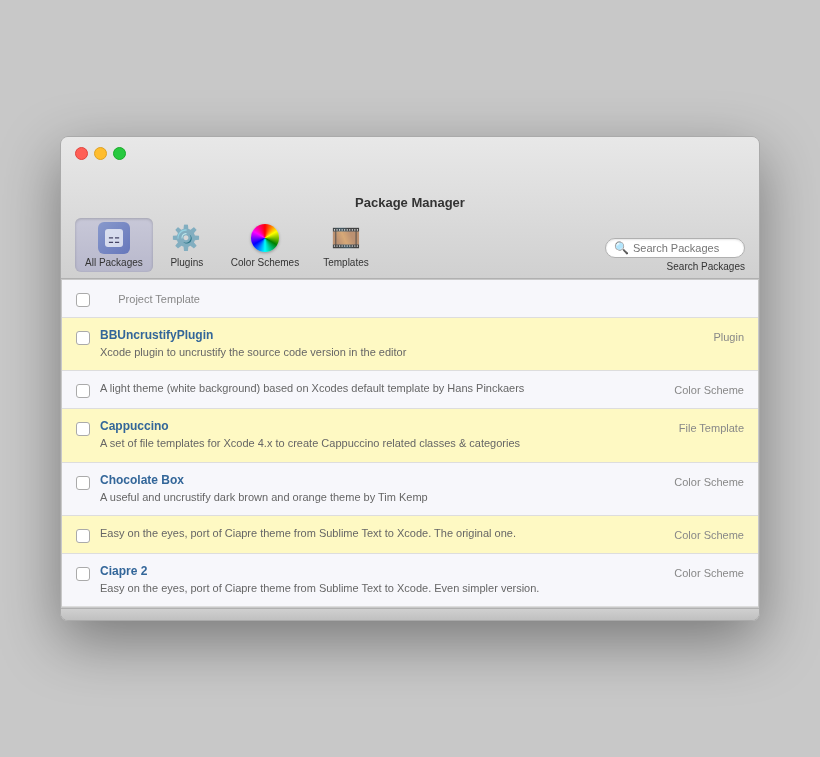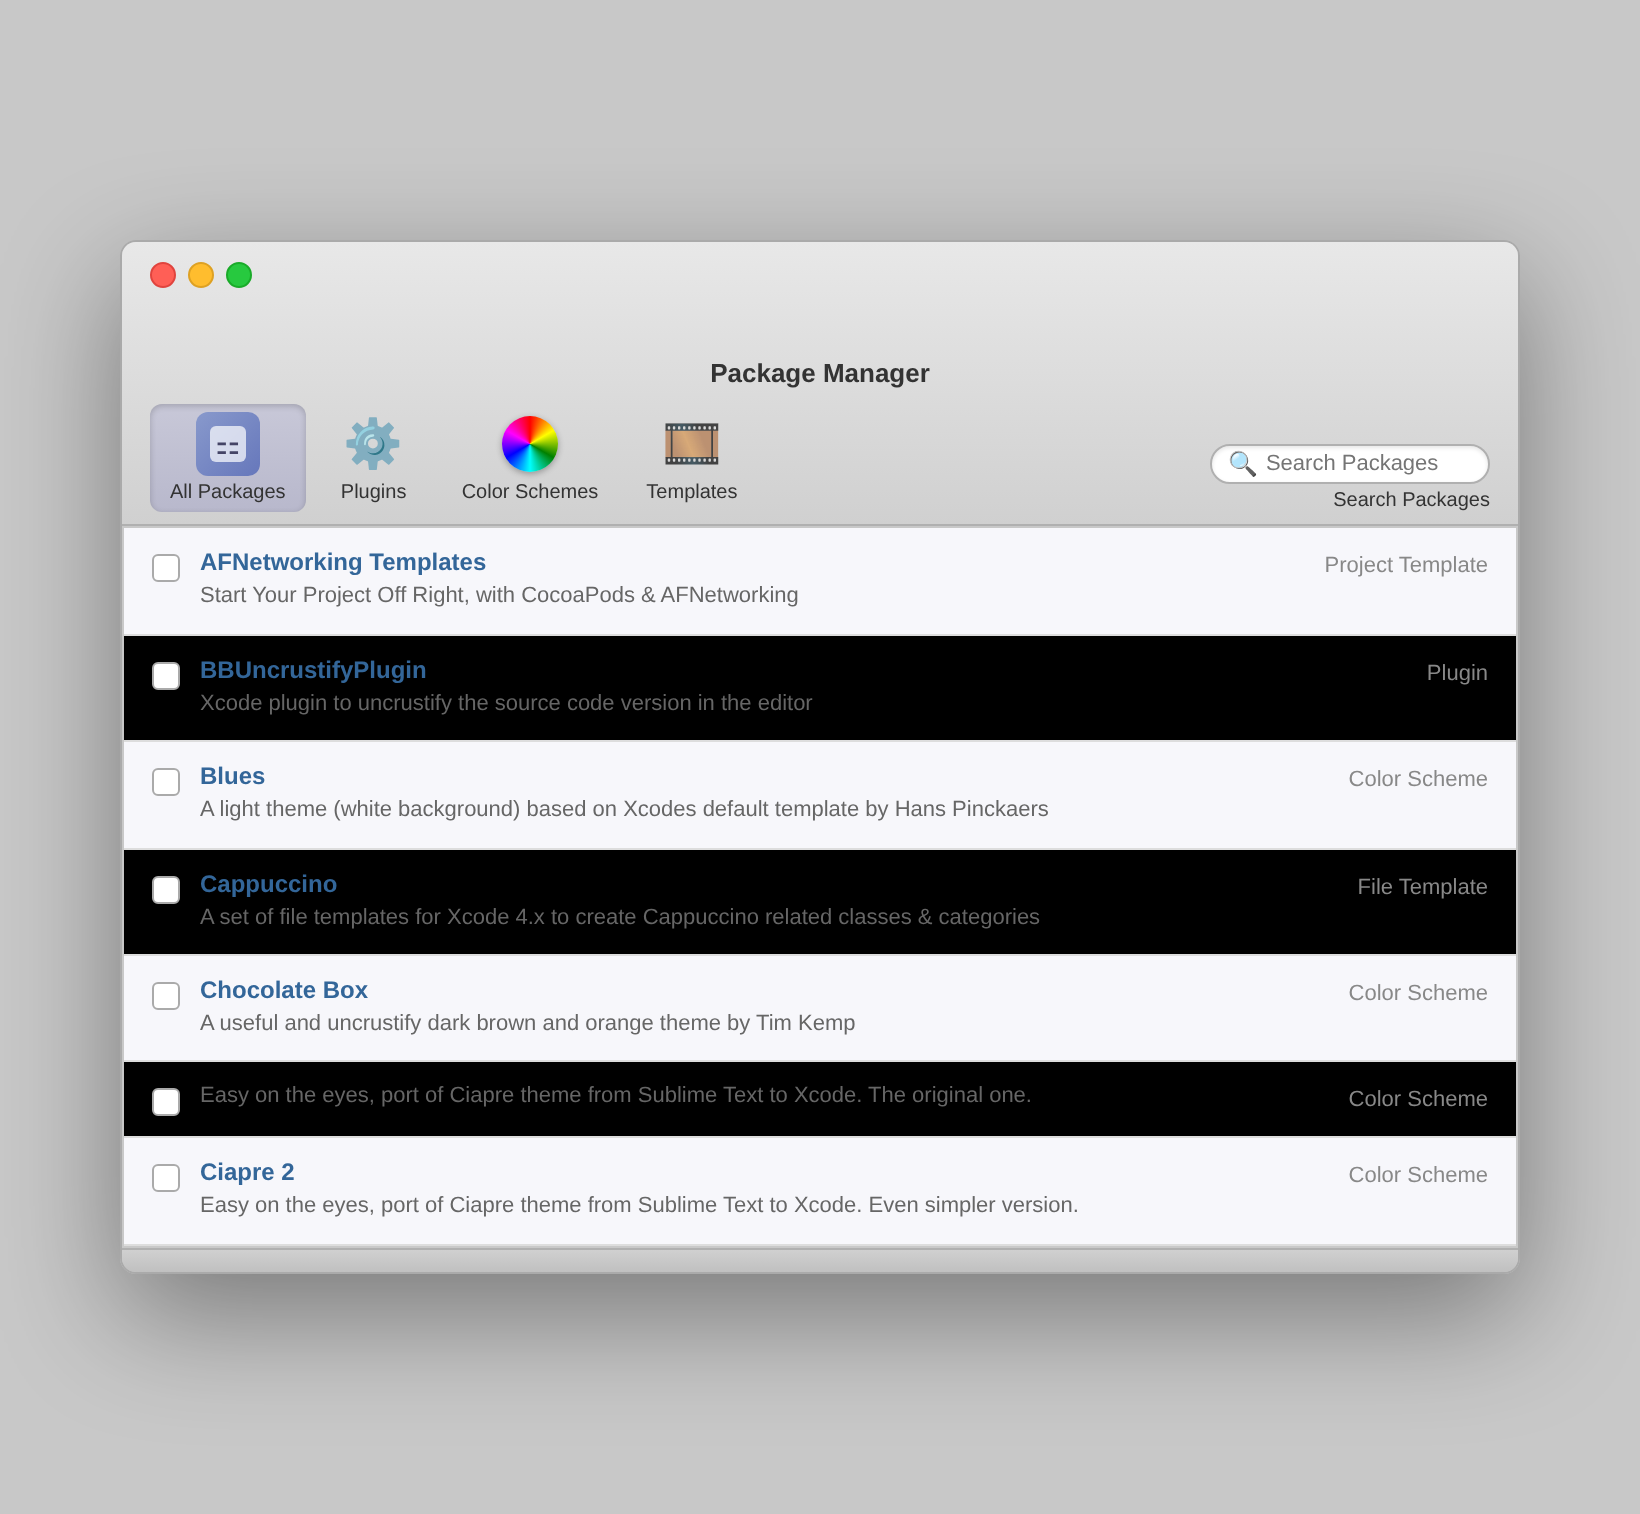--- a/index.html
+++ b/index.html
@@ -311,10 +311,6 @@
 
     <div class="package-row">
       <div class="package-checkbox"></div>
-      <div class="package-info">
-        <div class="package-name">AFNetworking Templates</div>
-        <div class="package-desc">Start Your Project Off Right, with CocoaPods &amp; AFNetworking</div>
-      </div>
       <div class="package-type">Project Template</div>
     </div>
 

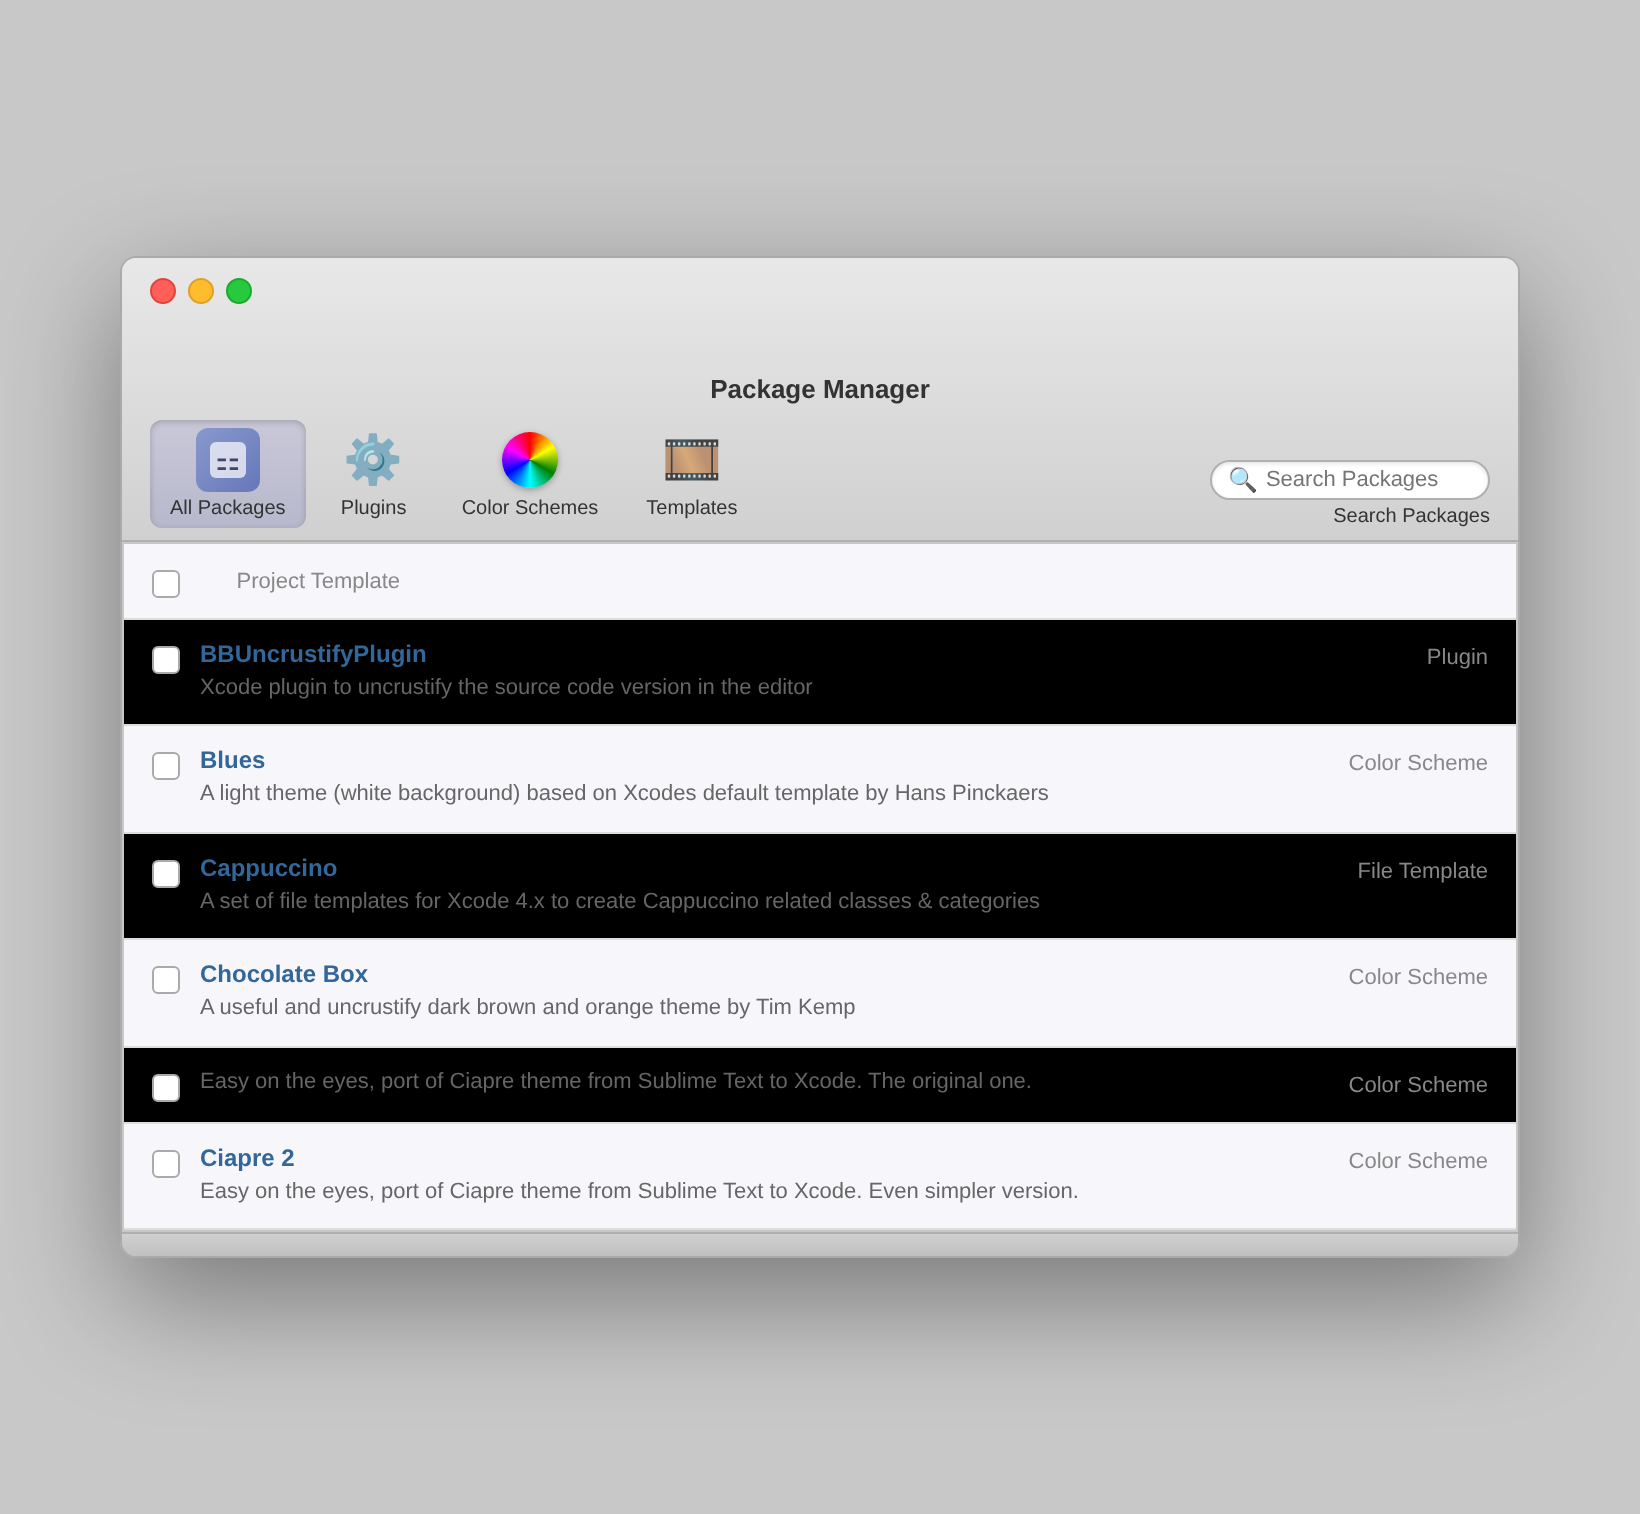--- a/index.html
+++ b/index.html
@@ -195,7 +195,7 @@
       align-items: flex-start;
       padding: 10px 14px;
       border-bottom: 1px solid #ddd;
-      background: #000000;
+      background: #fef9c3;
       position: relative;
     }
 

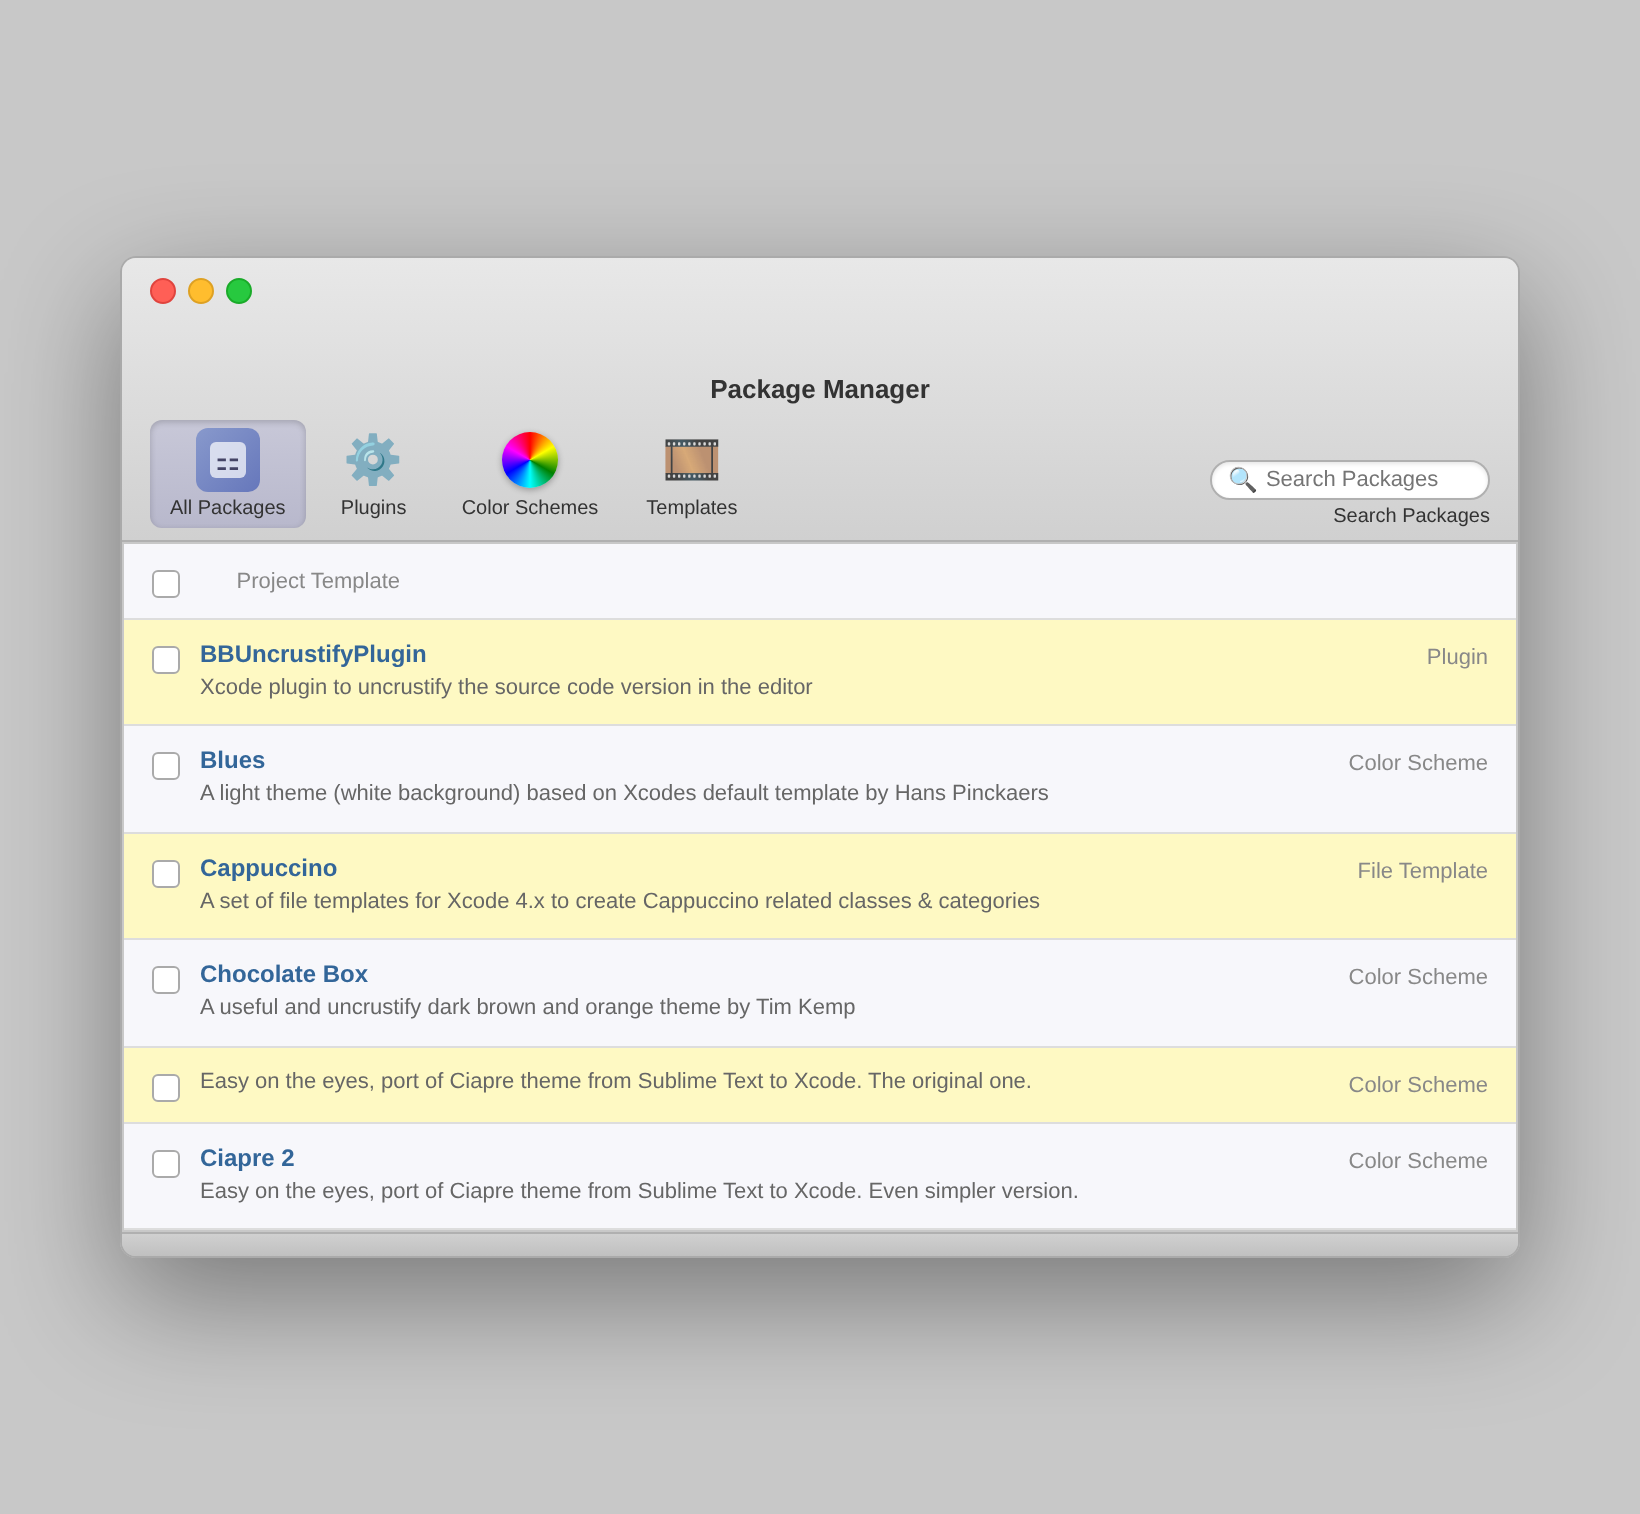--- a/index.html
+++ b/index.html
@@ -326,7 +326,6 @@
     <div class="package-row">
       <div class="package-checkbox"></div>
       <div class="package-info">
-        <div class="package-name">Blues</div>
         <div class="package-desc">A light theme (white background) based on Xcodes default template by Hans Pinckaers</div>
       </div>
       <div class="package-type">Color Scheme</div>

